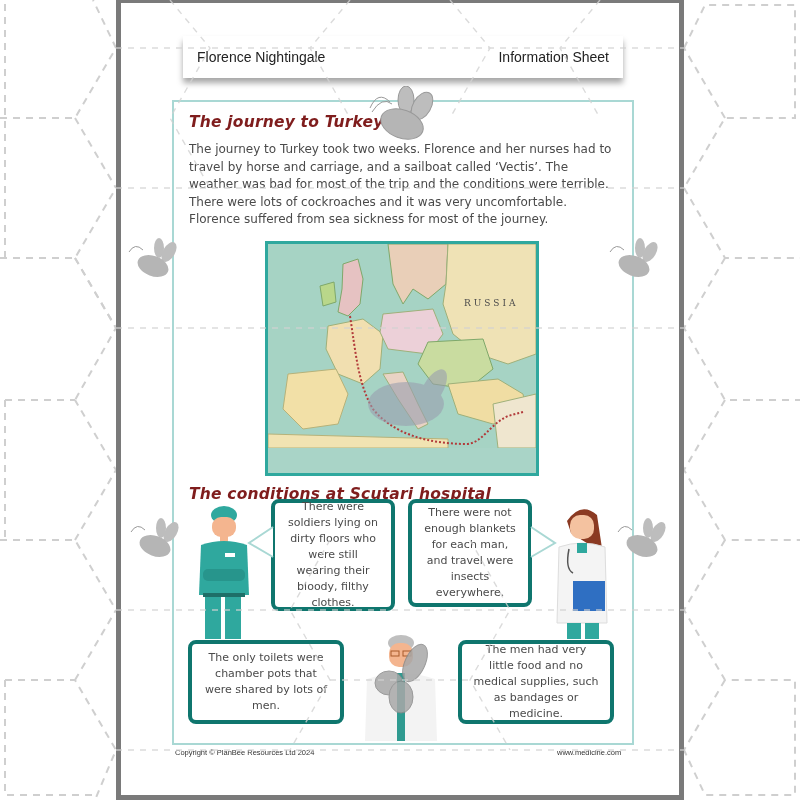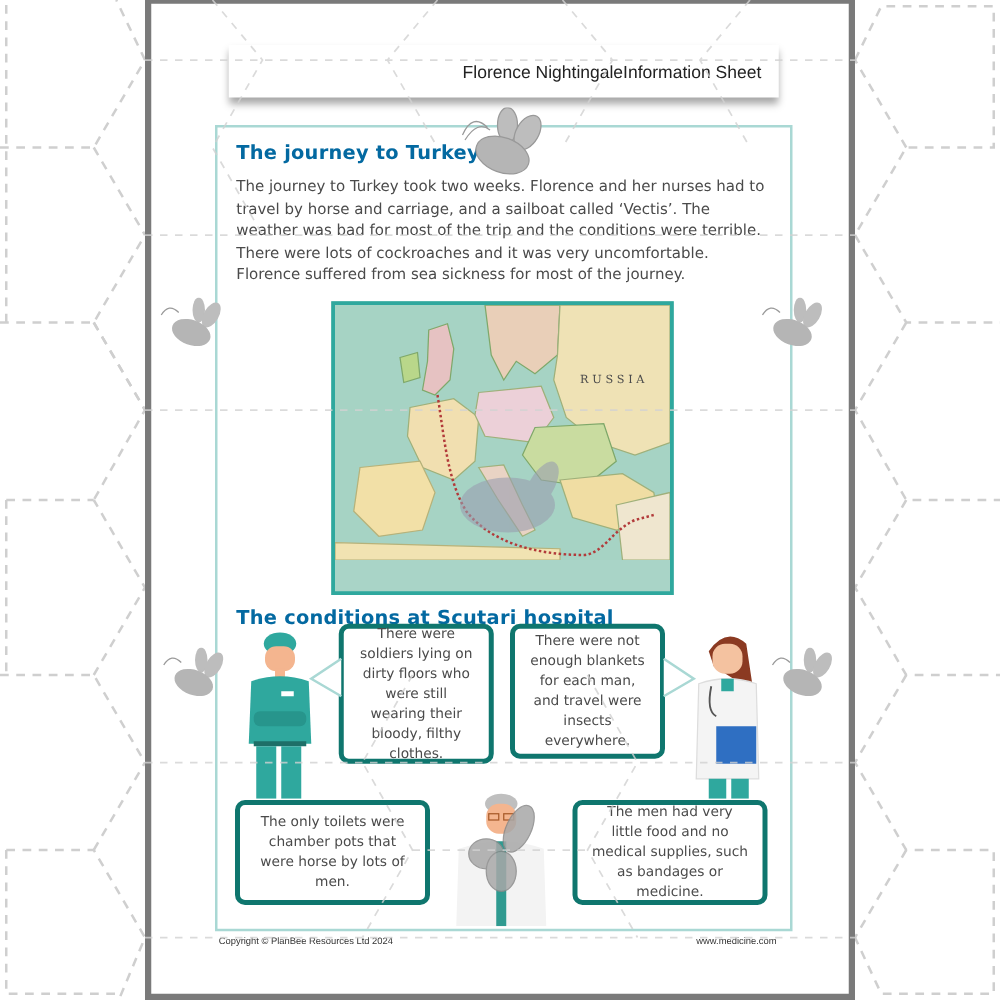--- a/index.html
+++ b/index.html
@@ -19,7 +19,7 @@
     .header-bar {
       position: absolute; left: 62px; top: 33px; width: 440px; height: 42px;
       background: #fff; box-shadow: 0 5px 6px rgba(0,0,0,0.35);
-      display: flex; justify-content: flex-end; align-items: center;
+      display: flex; justify-content: space-between; align-items: center;
       padding: 0 14px; font-family: "Liberation Sans", sans-serif; font-size: 14px; color: #222;
     }
 

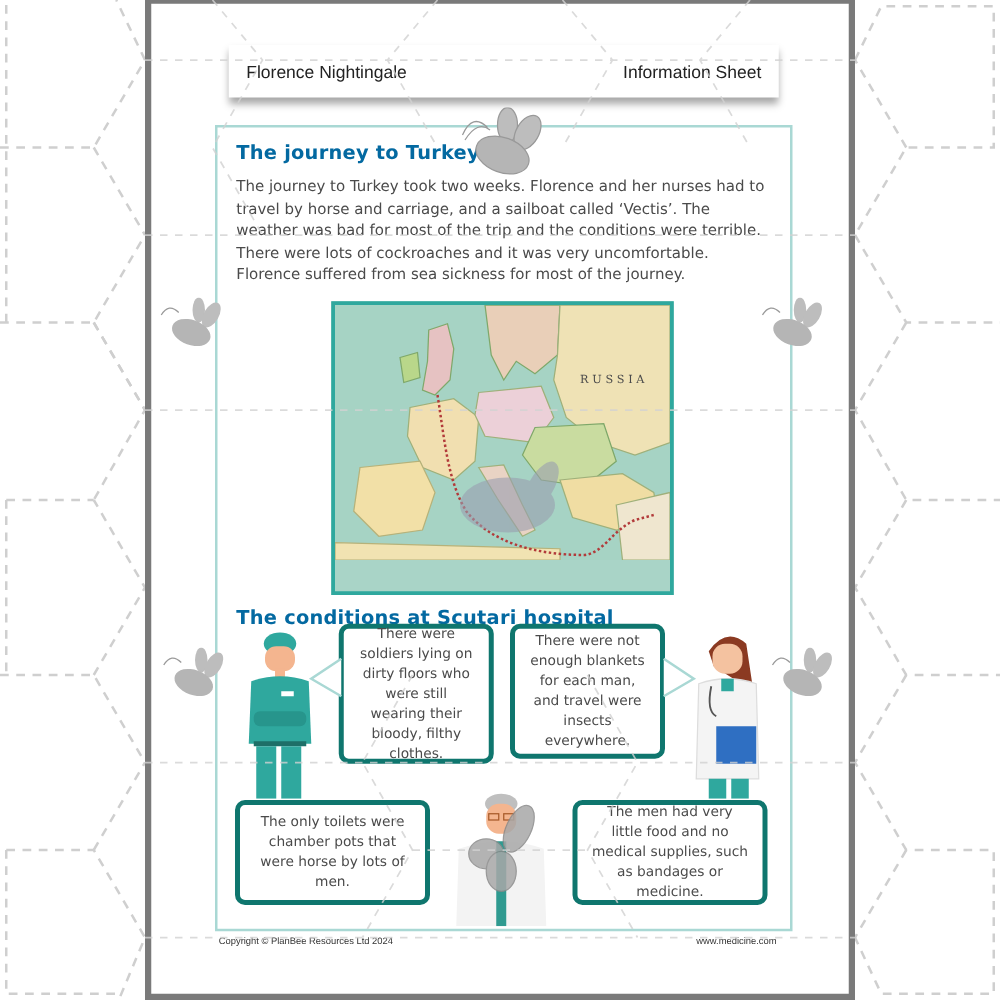--- a/index.html
+++ b/index.html
@@ -29,7 +29,7 @@
     }
     .h2 {
       position: absolute; font-family: "DejaVu Sans", sans-serif; font-weight: bold;
-      font-size: 15.5px; color: #0369a1; letter-spacing: 0.2px;
+      font-size: 15.5px; color: #7f1d1d; letter-spacing: 0.2px; font-style: italic;
     }
     .para {
       position: absolute; left: 68px; top: 138px; width: 430px;

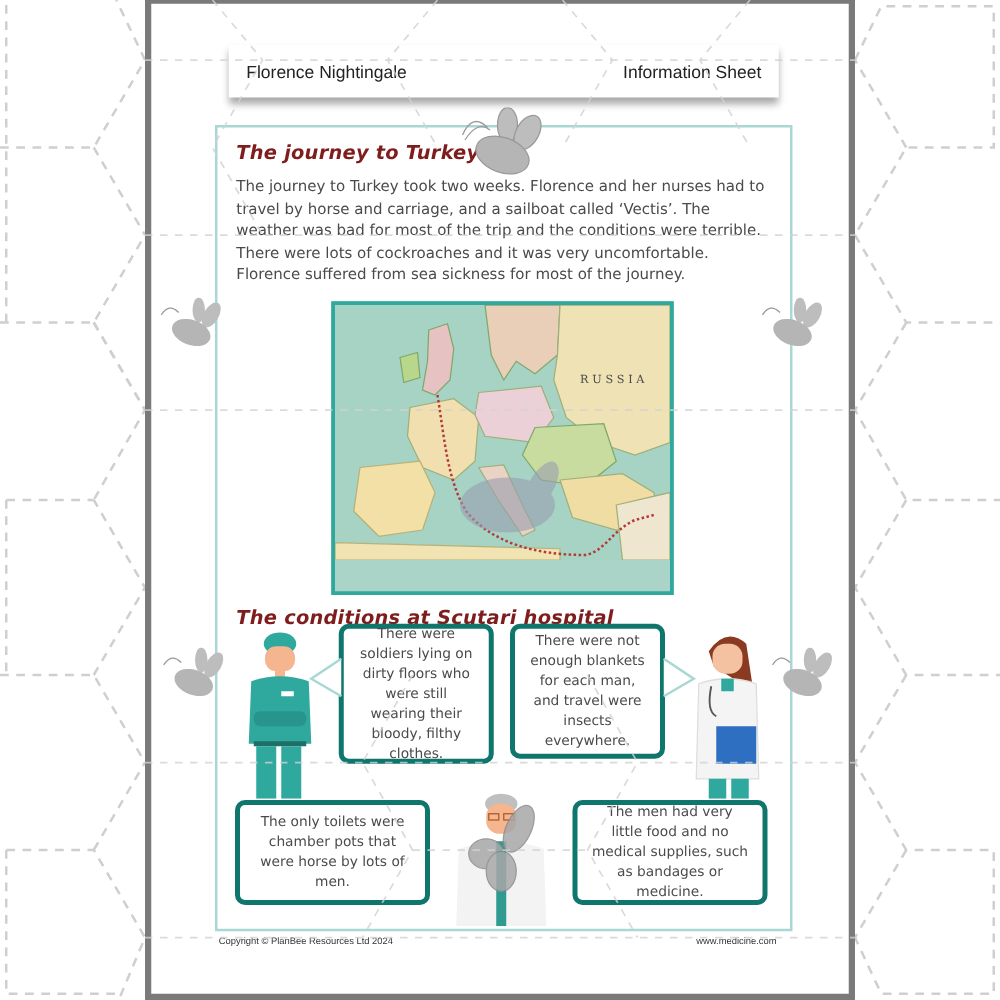--- a/index.html
+++ b/index.html
@@ -133,7 +133,7 @@
 
   <div class="callout" style="left:150px; top:496px; width:124px; height:112px;">There were soldiers lying on dirty floors who were still wearing their bloody, filthy clothes.</div>
   <div class="callout" style="left:287px; top:496px; width:124px; height:108px;">There were not enough blankets for each man, and travel were insects everywhere.</div>
-  <div class="callout" style="left:67px; top:637px; width:156px; height:84px;">The only toilets were chamber pots that were horse by lots of men.</div>
+  <div class="callout" style="left:67px; top:637px; width:156px; height:84px;">The only toilets were chamber pots that were shared by lots of men.</div>
   <div class="callout" style="left:337px; top:637px; width:156px; height:84px;text-align:center;">The men had very little food and no medical supplies, such as bandages or medicine.</div>
 
   <svg style="position:absolute; left:125px; top:520px;" width="30" height="40">

